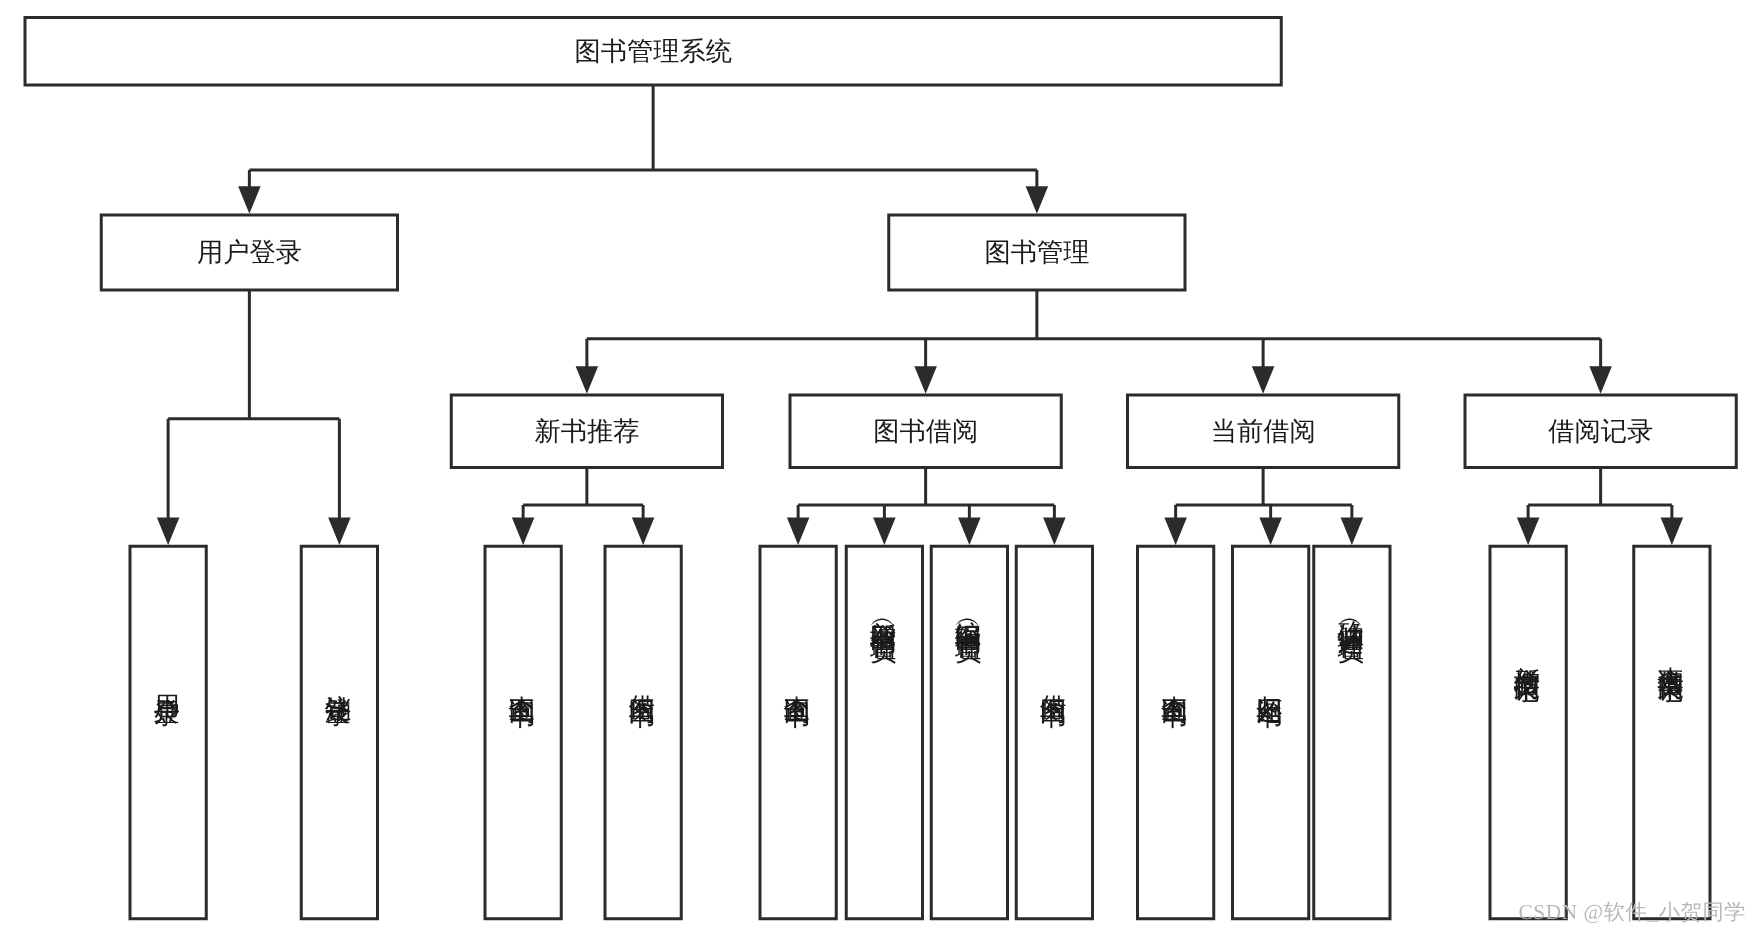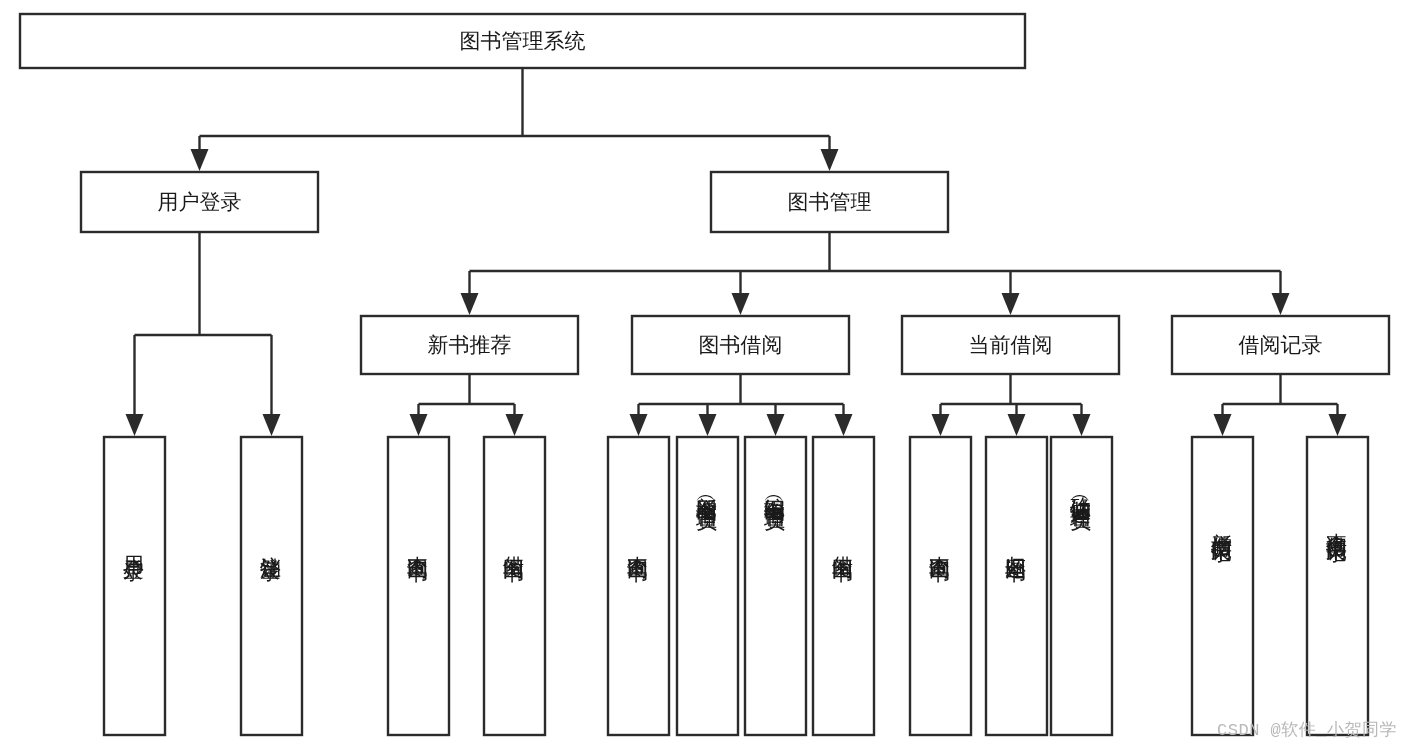--- a/index.html
+++ b/index.html
@@ -66,7 +66,7 @@
     position: absolute;
     right: 8px;
     bottom: 6px;
-    font-family: Liberation Mono, monospace;
+    font-family: Liberation Serif, serif;
     font-size: 17px;
     color: #b8b8b8;
     letter-spacing: 0.5px;

